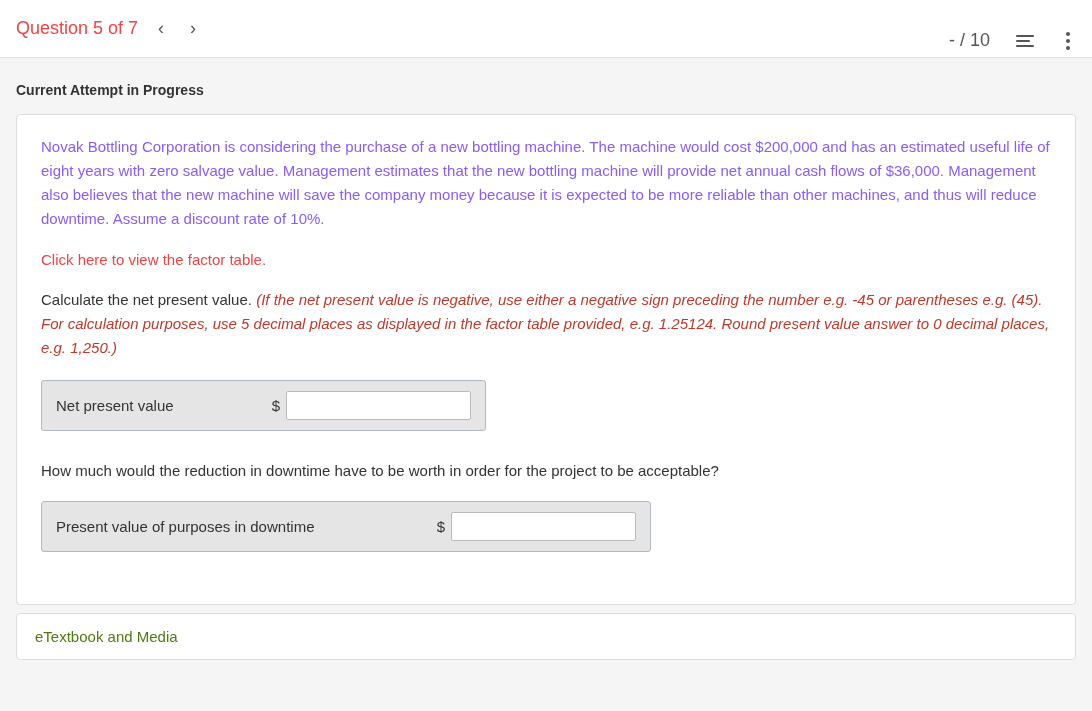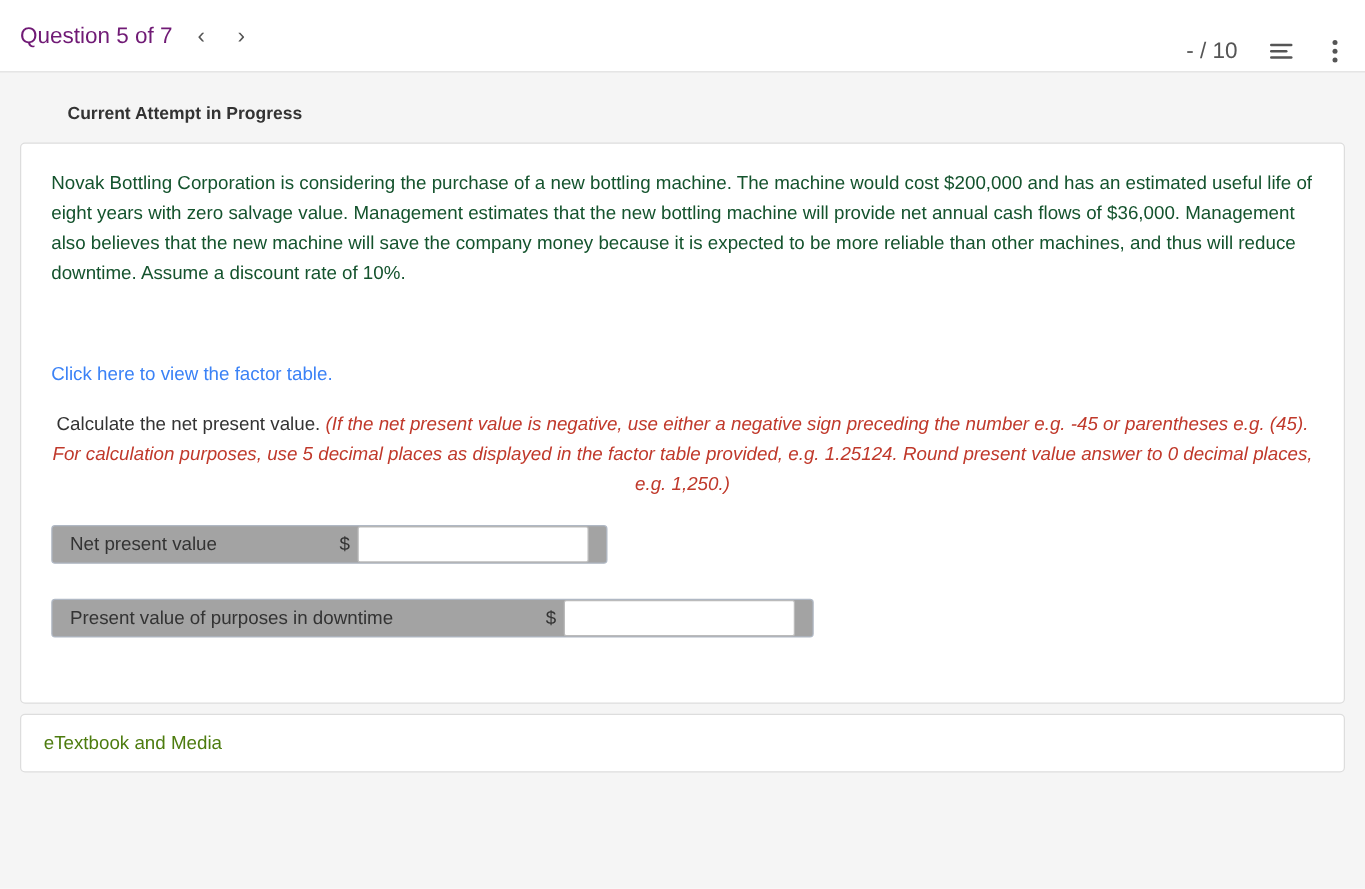--- a/index.html
+++ b/index.html
@@ -37,7 +37,7 @@
     .question-title {
       font-size: 18px;
       font-weight: 400;
-      color: #701a75;
+      color: #ef4444;
     }
 
     .nav-arrow {

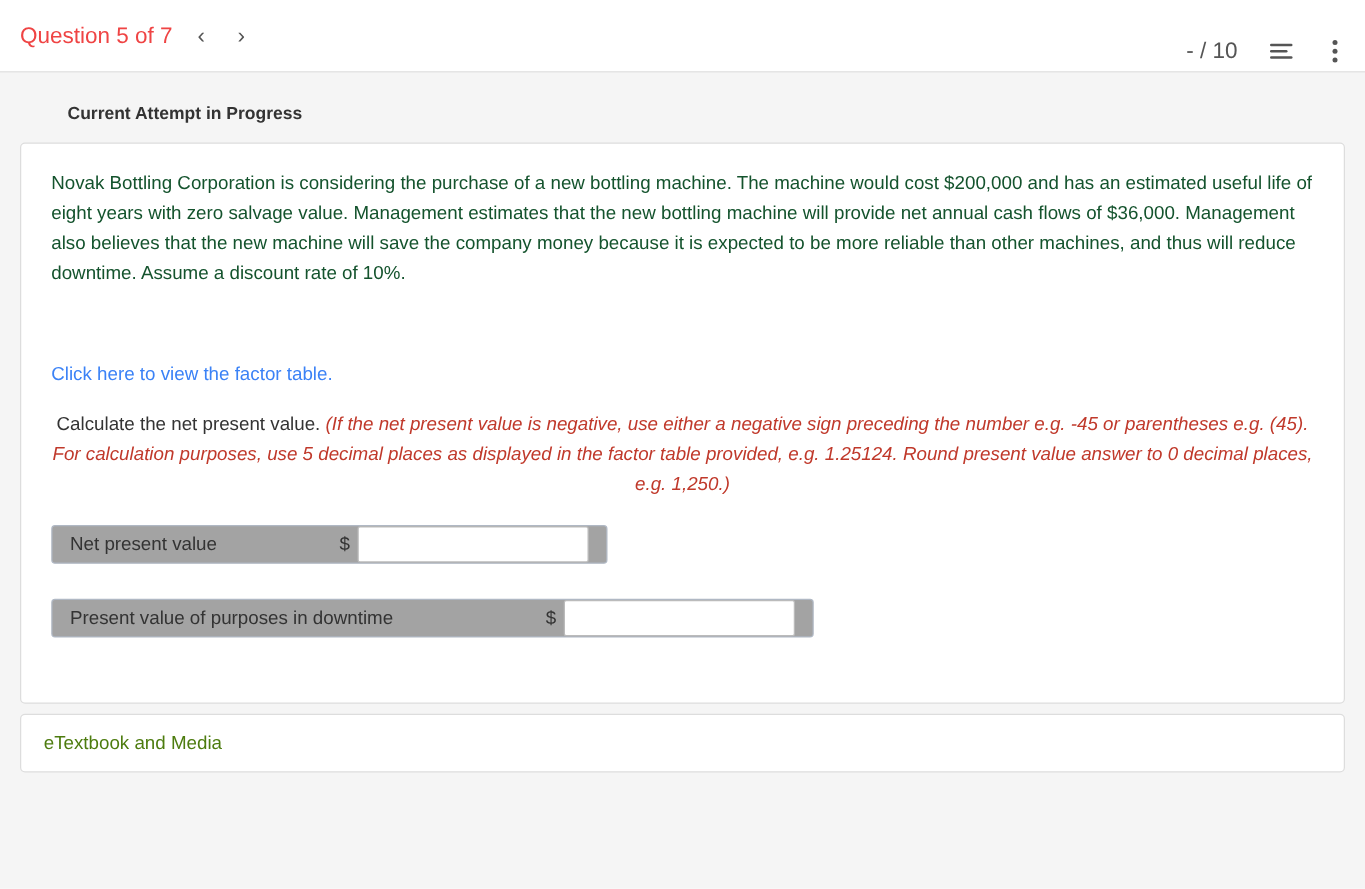--- a/index.html
+++ b/index.html
@@ -72,7 +72,6 @@
       font-weight: 700;
       color: #333;
       margin-bottom: 16px;
-      margin-left: 38px;
     }
 
     .question-box {

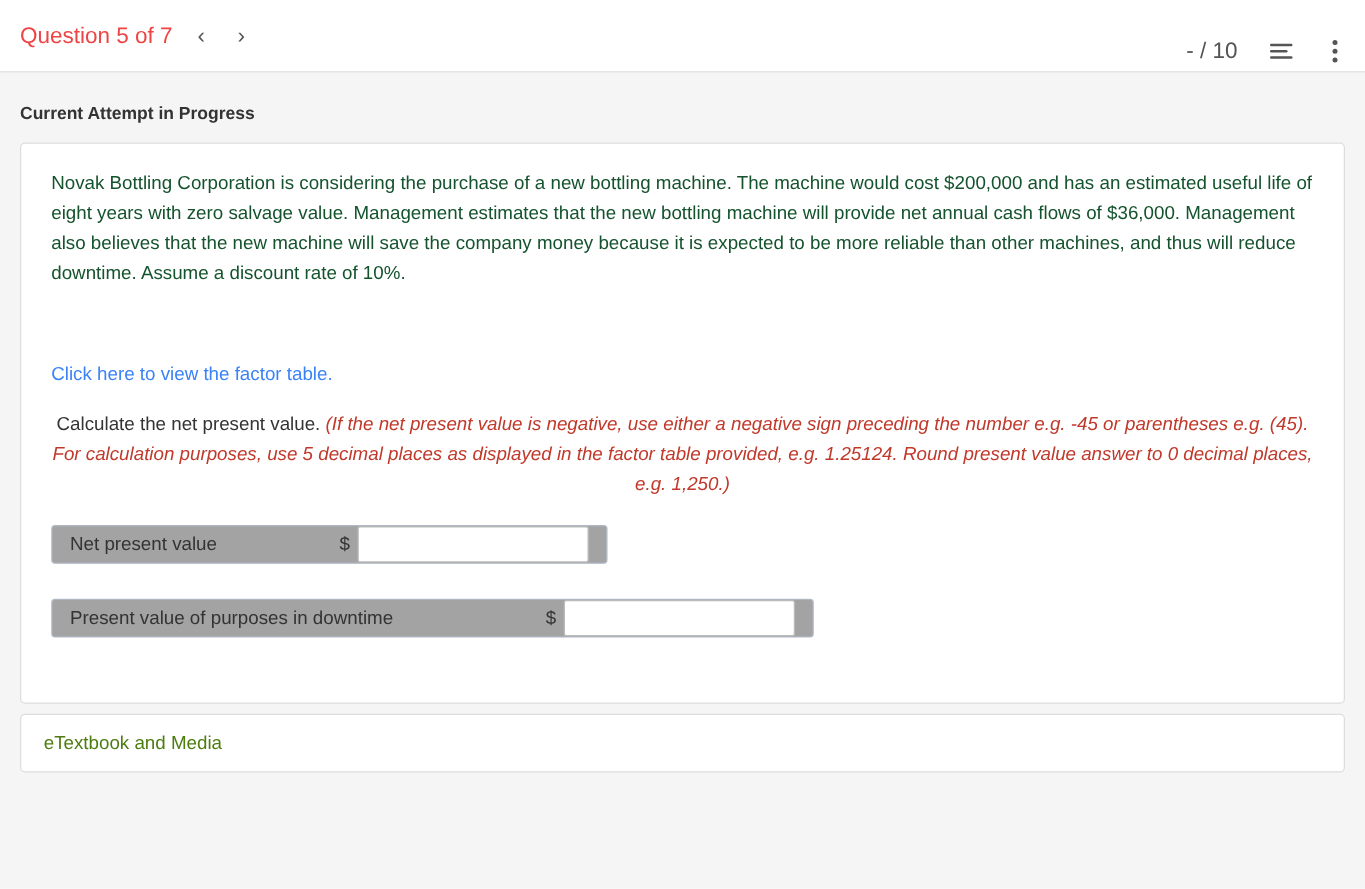--- a/index.html
+++ b/index.html
@@ -84,7 +84,7 @@
     .question-text {
       font-size: 15px;
       line-height: 1.6;
-      color: #14532d;
+      color: #8b5cf6;
       margin-bottom: 20px;
     }
 

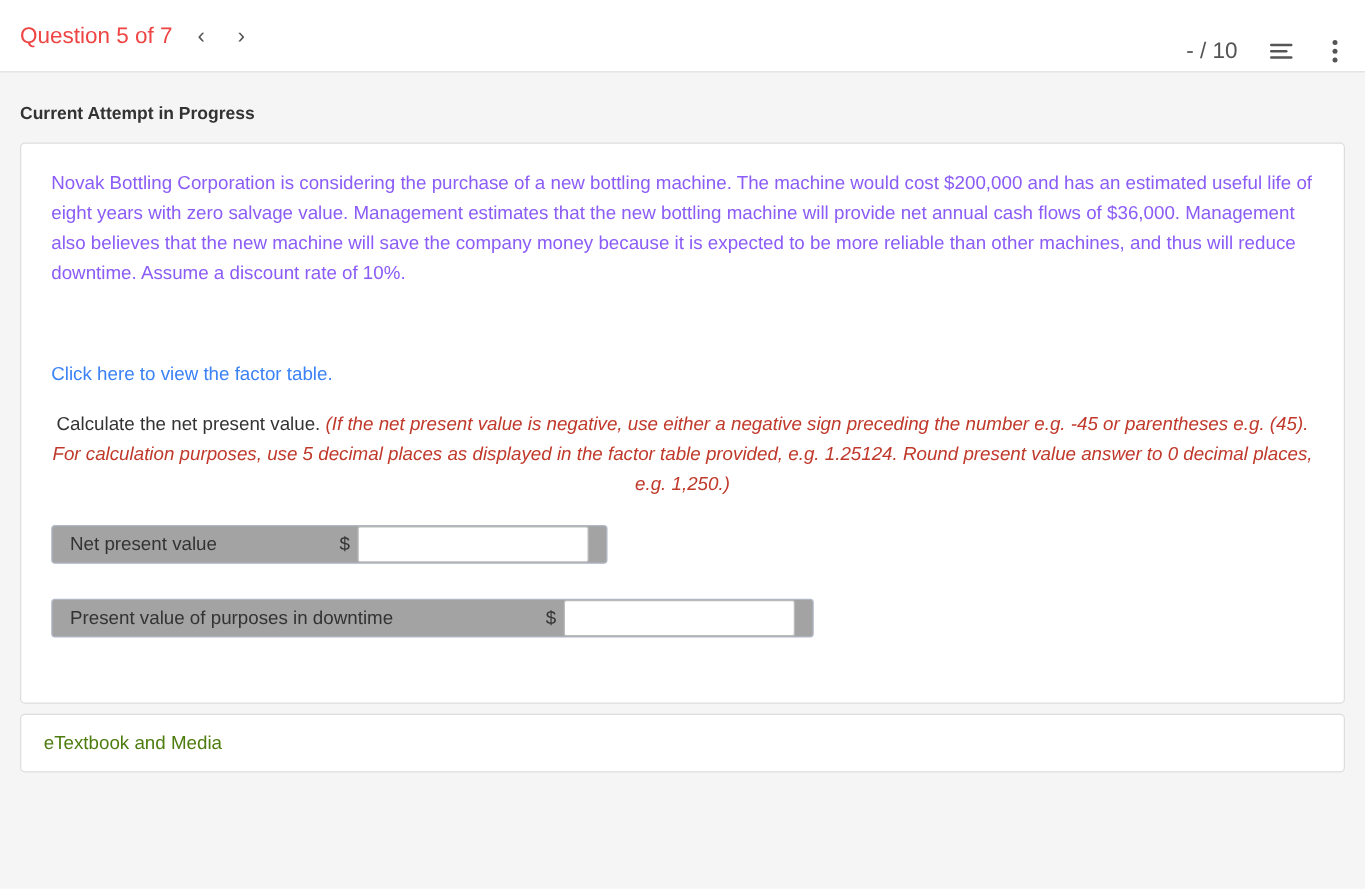--- a/index.html
+++ b/index.html
@@ -89,12 +89,11 @@
     }
 
     .factor-link {
-      color: #3b82f6;
+      color: #ef4444;
       text-decoration: none;
       font-size: 15px;
       display: inline-block;
       margin-bottom: 20px;
-      margin-top: 40px;
     }
 
     .instruction-text {

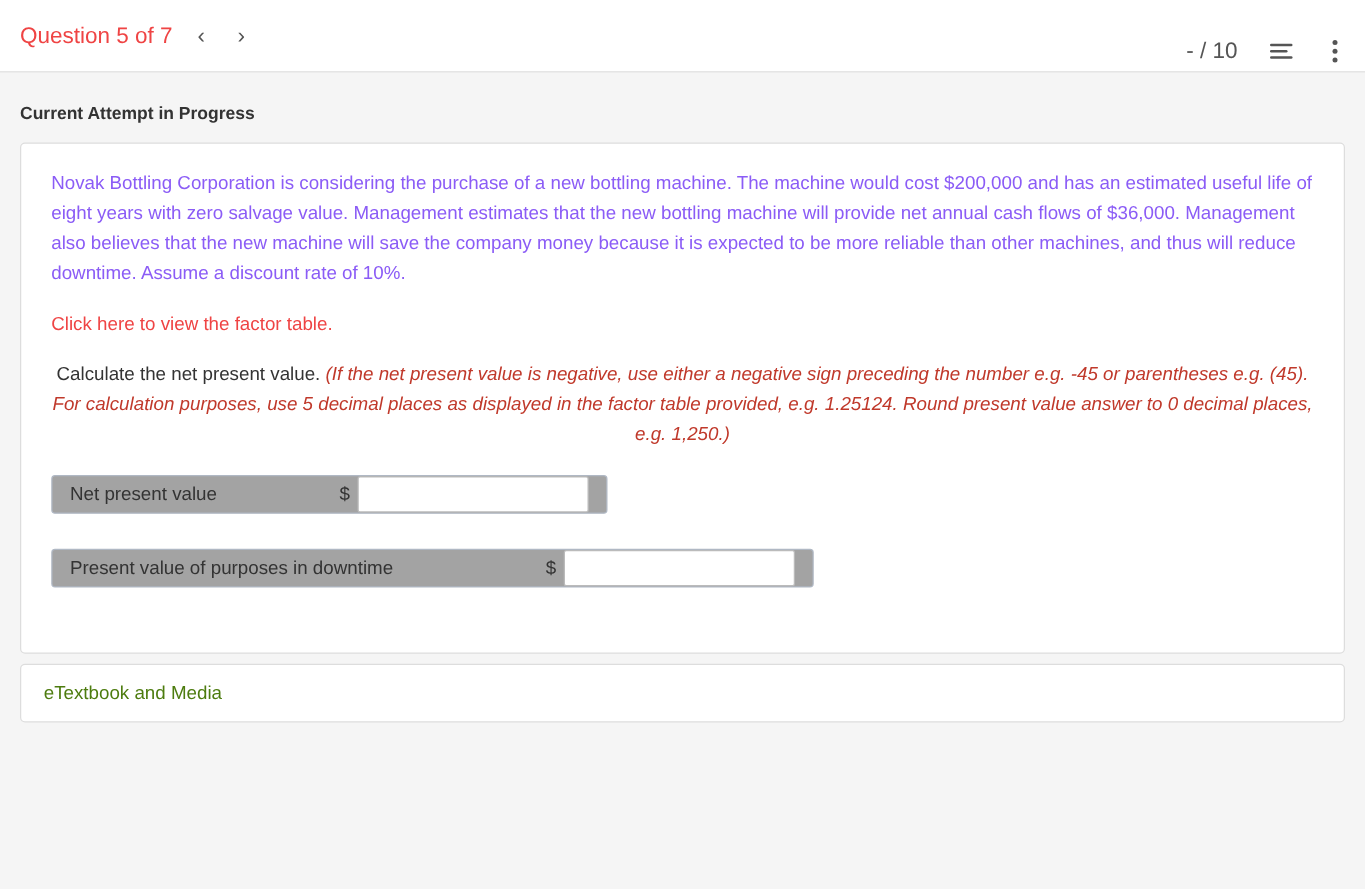--- a/index.html
+++ b/index.html
@@ -101,7 +101,6 @@
       color: #333;
       margin-bottom: 20px;
       line-height: 1.6;
-      text-align: center;
     }
 
     .instruction-highlight {

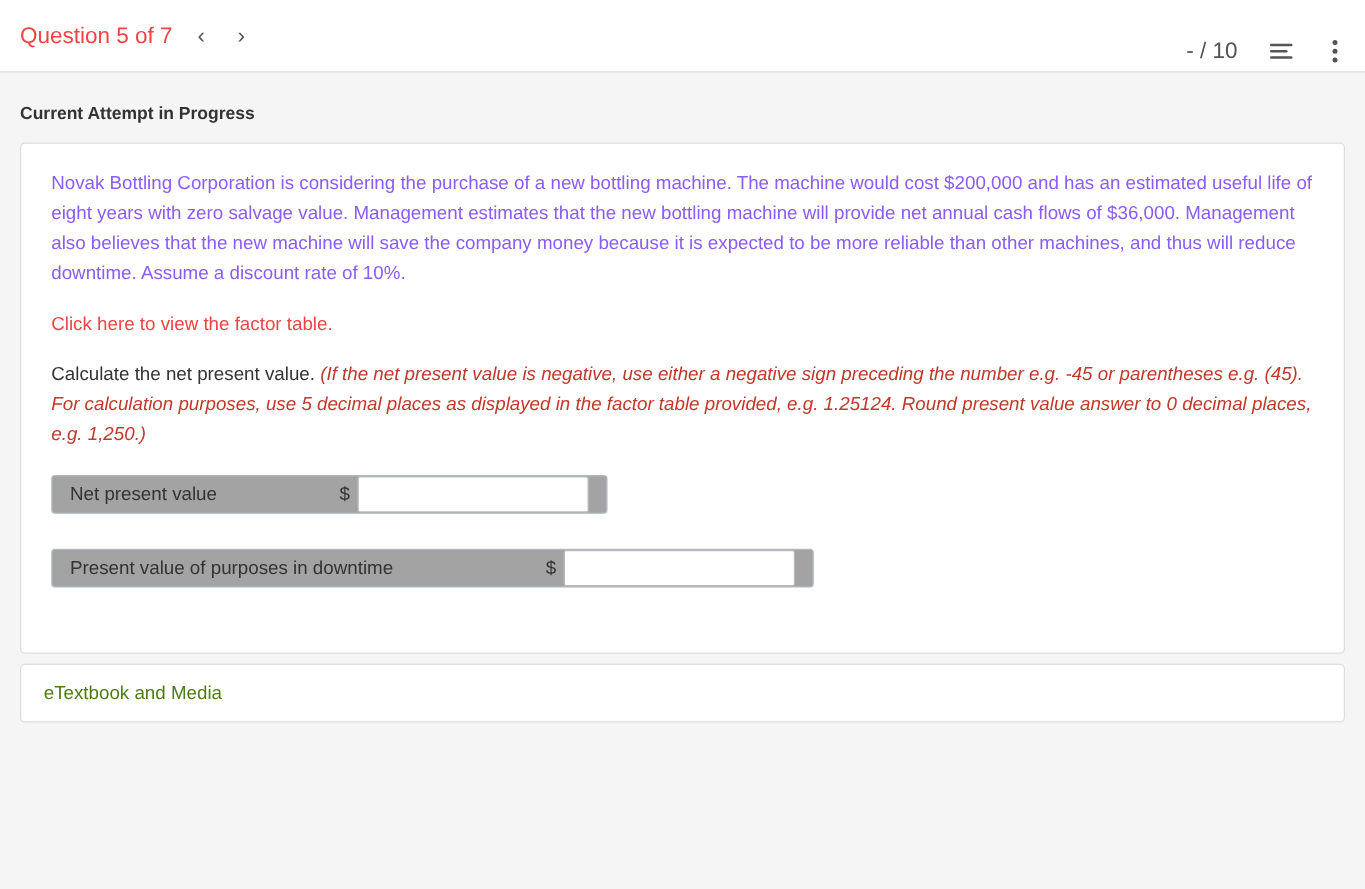--- a/index.html
+++ b/index.html
@@ -112,10 +112,10 @@
     .input-row {
       display: flex;
       align-items: center;
-      background: #a3a3a3;
+      background: #e5e5e5;
       border: 1px solid #b0b8c4;
       border-radius: 3px;
-      padding: 0 14px;
+      padding: 10px 14px;
       margin-bottom: 28px;
       max-width: 445px;
     }

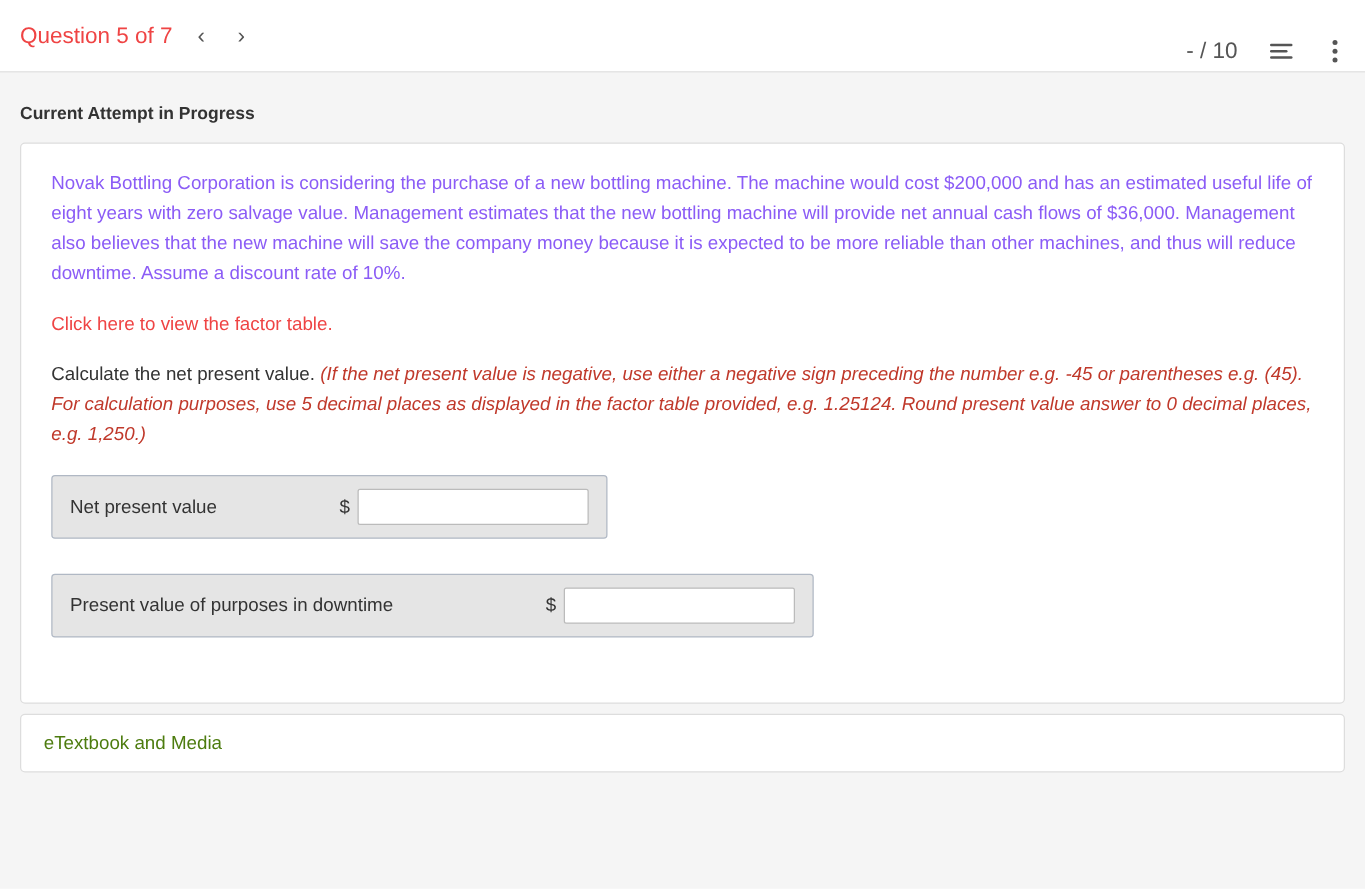--- a/index.html
+++ b/index.html
@@ -250,6 +250,7 @@
     </div>
 
     
+    <p class="section-question">How much would the reduction in downtime have to be worth in order for the project to be acceptable?</p>
 
     
     <div class="input-row input-row-wide">

